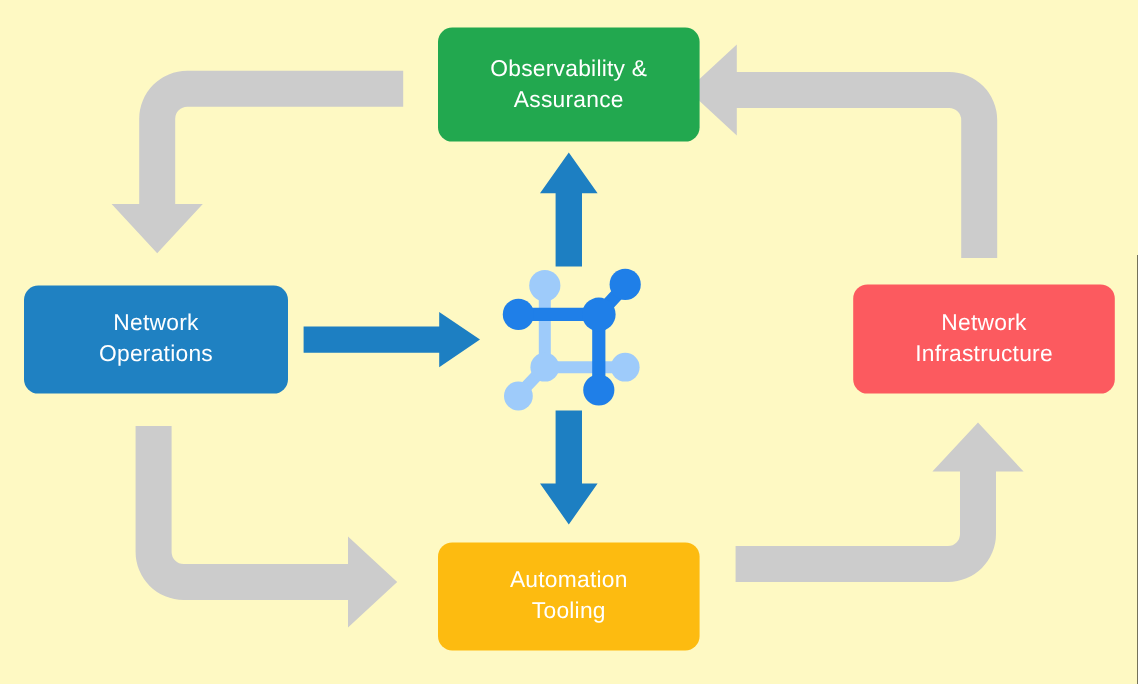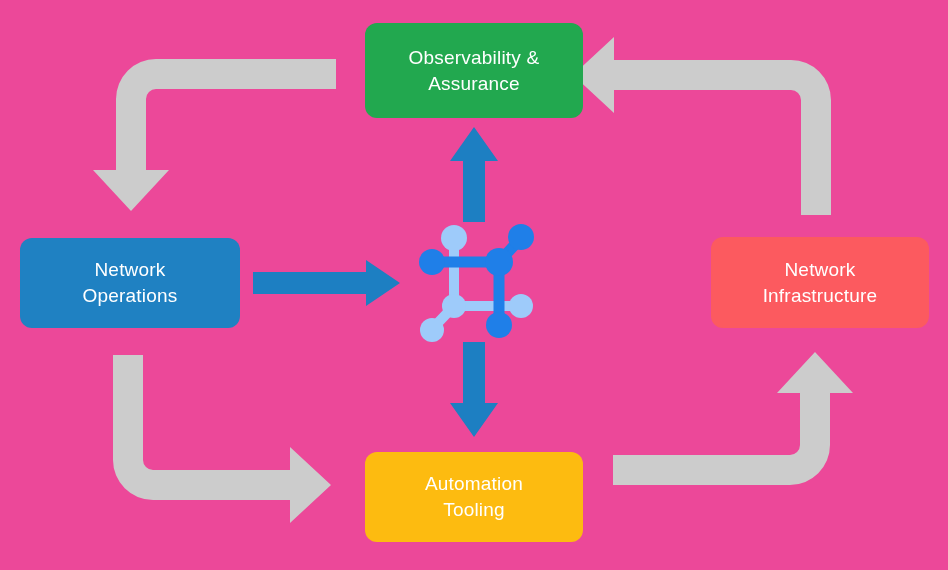--- a/index.html
+++ b/index.html
@@ -11,7 +11,7 @@
     position: relative;
     width: 948px;
     height: 570px;
-    background: #ec4899;
+    background: #fef9c3;
     overflow: hidden;
     font-family: "Liberation Sans", sans-serif;
   }

